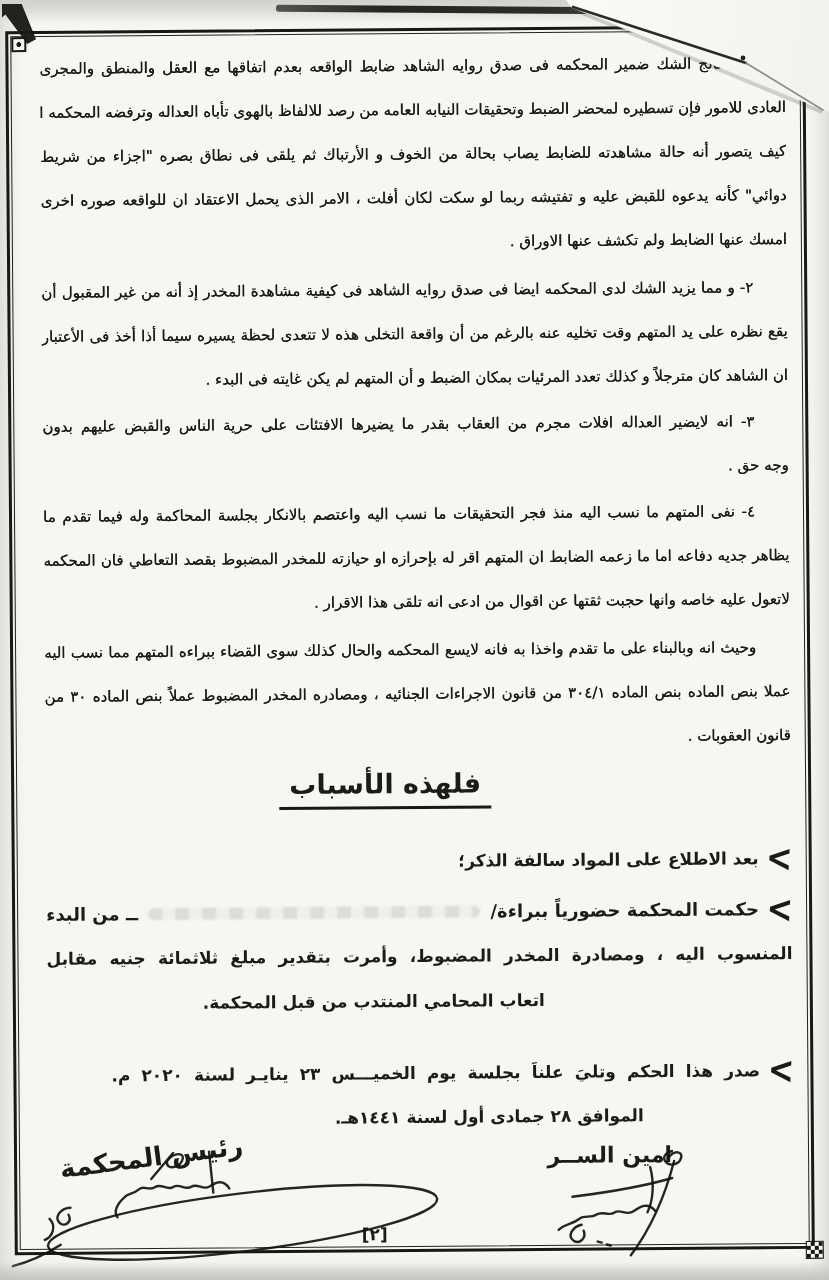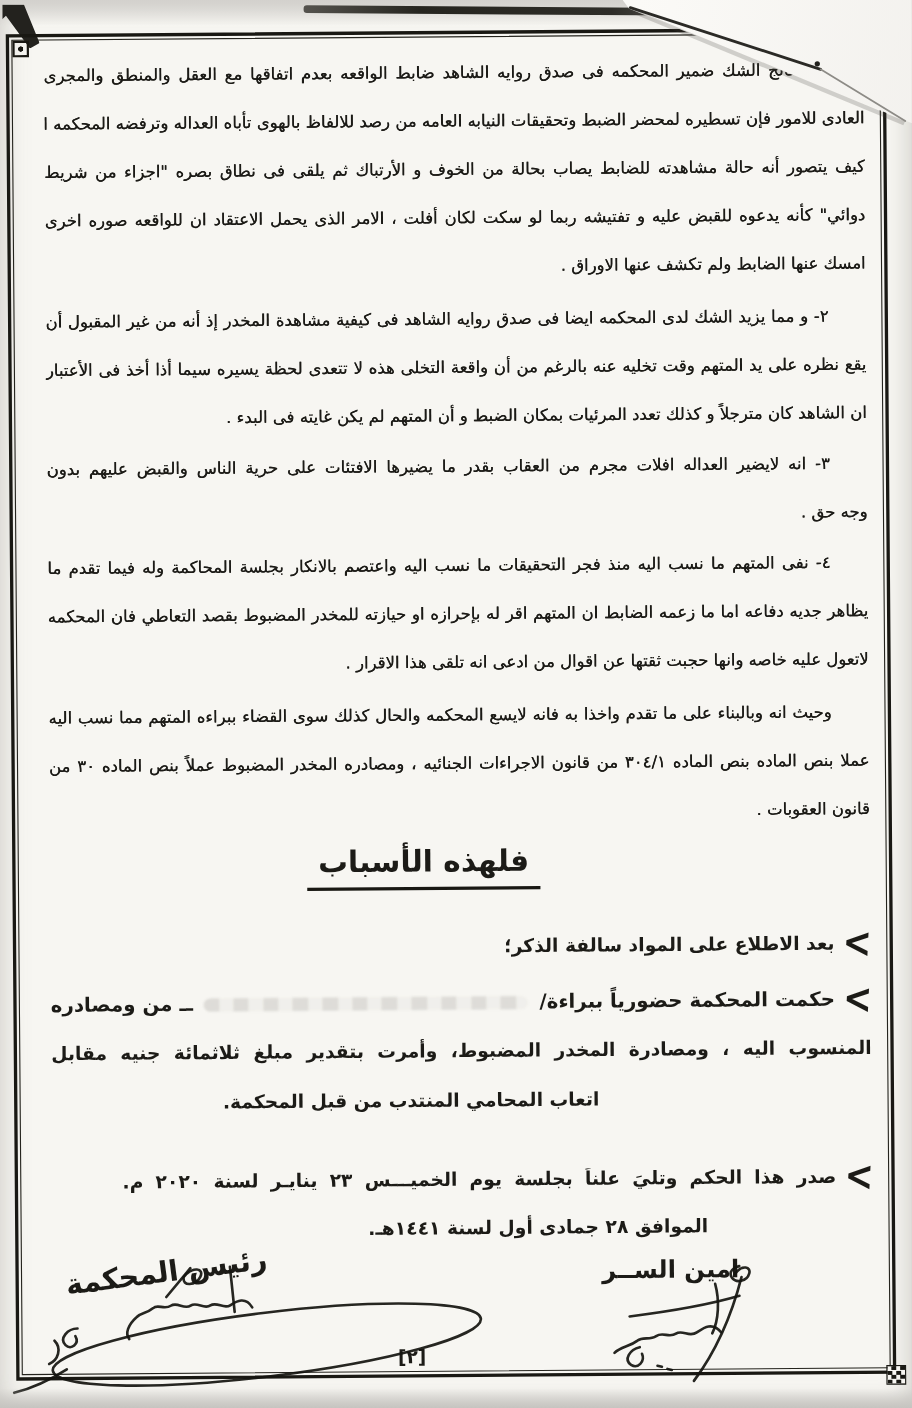--- a/index.html
+++ b/index.html
@@ -131,7 +131,7 @@
         <span class="arrow">&lt;</span>
         <span class="vlead">حكمت المحكمة حضورياً ببراءة/</span>
         <span class="redacted"></span>
-        <span class="vtail">ــ من ومصادره</span>
+        <span class="vtail">ــ من البدء</span>
       </div>
       <div class="vline2">المنسوب اليه ، ومصادرة المخدر المضبوط، وأمرت بتقدير مبلغ ثلاثمائة جنيه مقابل</div>
       <div class="vline3">اتعاب المحامي المنتدب من قبل المحكمة.</div>

